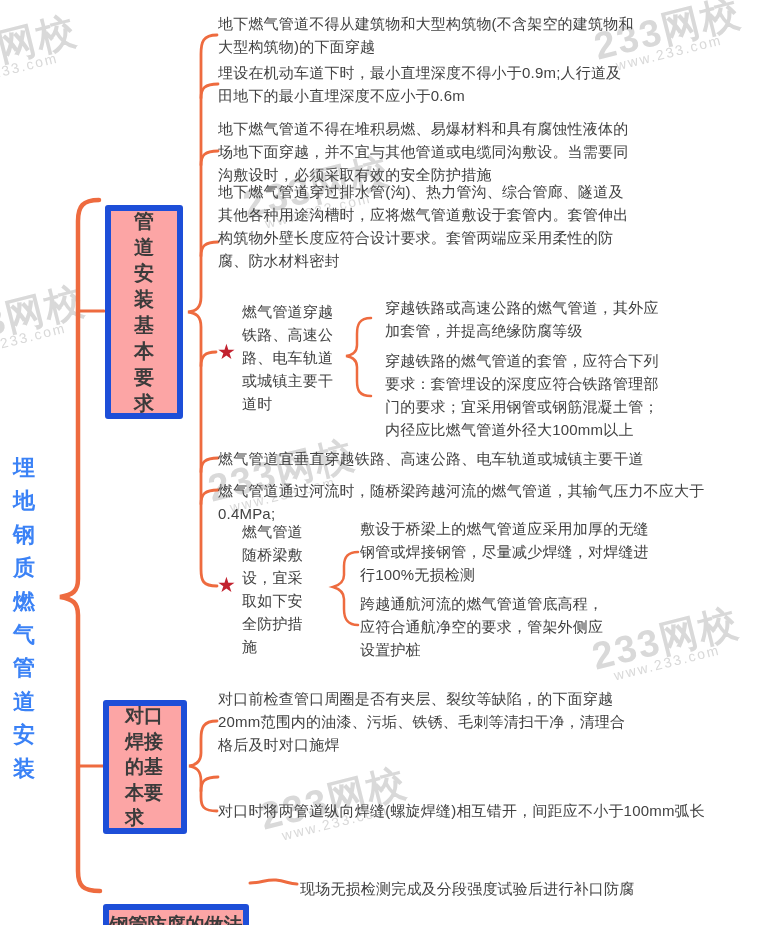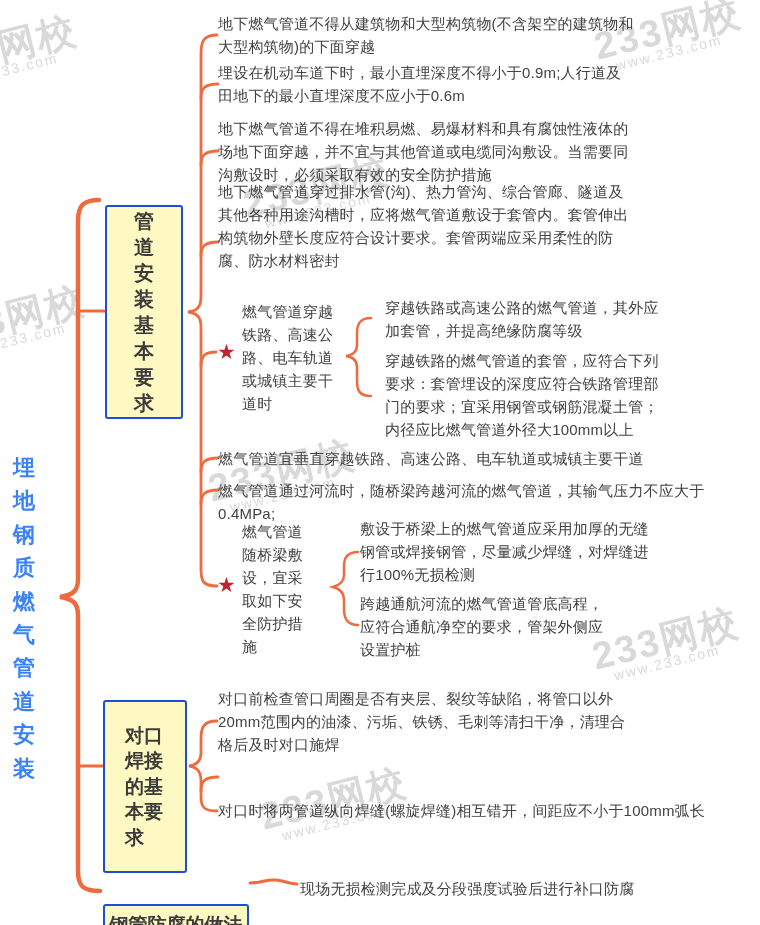--- a/index.html
+++ b/index.html
@@ -21,7 +21,7 @@
   .w-line{stroke-width:3px;}
 
   
-  .topic-box{position:absolute;z-index:2;background:#fef9c3;border:2px solid #1d4ed8;border-radius:3px;
+  .topic-box{position:absolute;z-index:2;background:#fca5a5;border:6px solid #1d4ed8;border-radius:3px;
              display:flex;align-items:center;justify-content:center;box-sizing:border-box;}
   .topic-box .tb-label{color:#3b3b3b;font-weight:700;word-break:break-all;}
   #box1{left:105px;top:205px;width:78px;height:214px;}

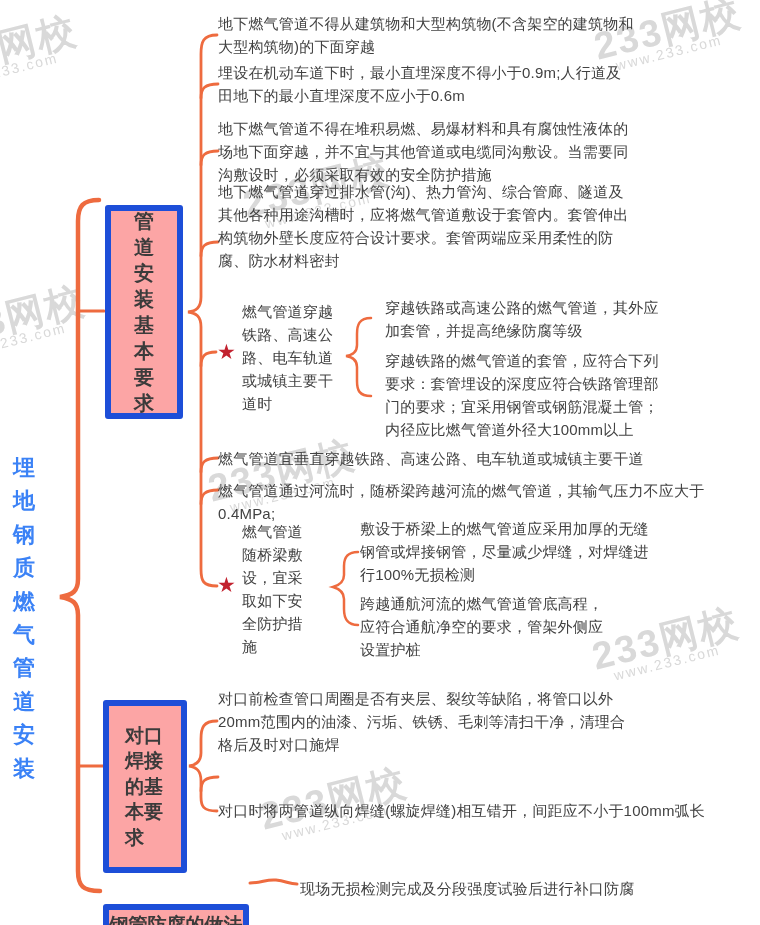--- a/index.html
+++ b/index.html
@@ -151,7 +151,7 @@
 应符合通航净空的要求，管架外侧应
 设置护桩</div>
 
-  <div class="leaf" style="left:218px;top:687px">对口前检查管口周圈是否有夹层、裂纹等缺陷，将管口以外
+  <div class="leaf" style="left:218px;top:687px">对口前检查管口周圈是否有夹层、裂纹等缺陷，的下面穿越
 20mm范围内的油漆、污垢、铁锈、毛刺等清扫干净，清理合
 格后及时对口施焊</div>
   <div class="leaf" style="left:218px;top:799px">对口时将两管道纵向焊缝(螺旋焊缝)相互错开，间距应不小于100mm弧长</div>

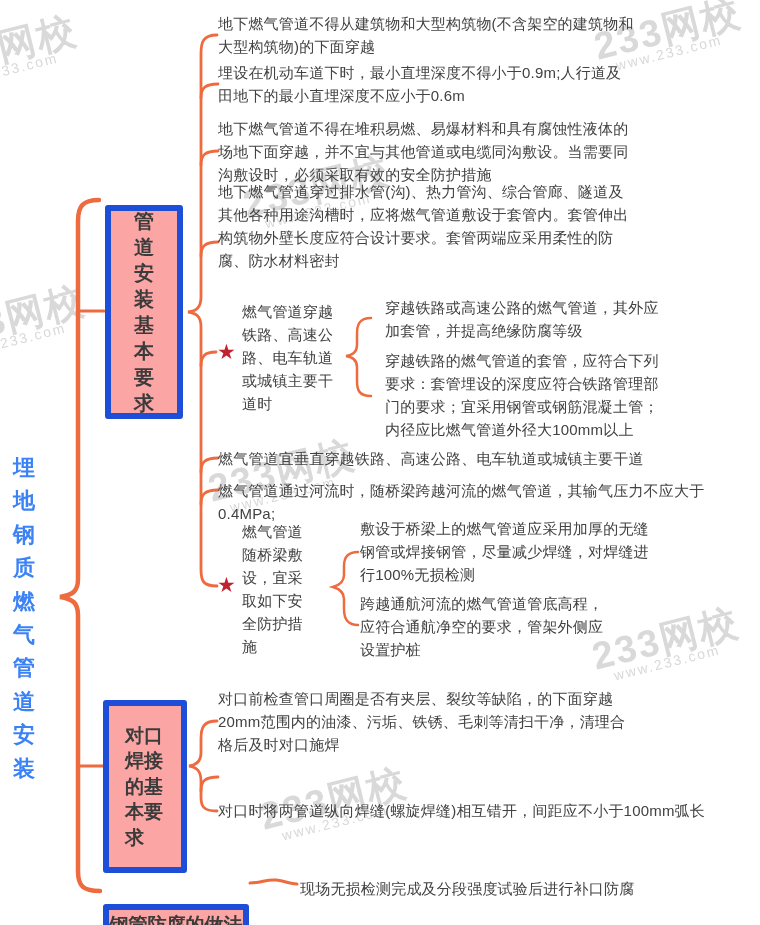--- a/index.html
+++ b/index.html
@@ -26,7 +26,7 @@
   .topic-box .tb-label{color:#3b3b3b;font-weight:700;word-break:break-all;}
   #box1{left:105px;top:205px;width:78px;height:214px;}
   #box1 .tb-label{width:22px;font-size:20px;line-height:26px;text-align:center;}
-  #box2{left:103px;top:700px;width:84px;height:173px;}
+  #box2{left:103px;top:700px;width:84px;height:134px;}
   #box2 .tb-label{width:40px;font-size:19px;line-height:25.5px;text-align:left;}
   #box3{left:103px;top:862px;width:146px;height:42px;margin-top:42px;}
   #box3 .tb-label{font-size:19px;line-height:22px;white-space:nowrap;}

